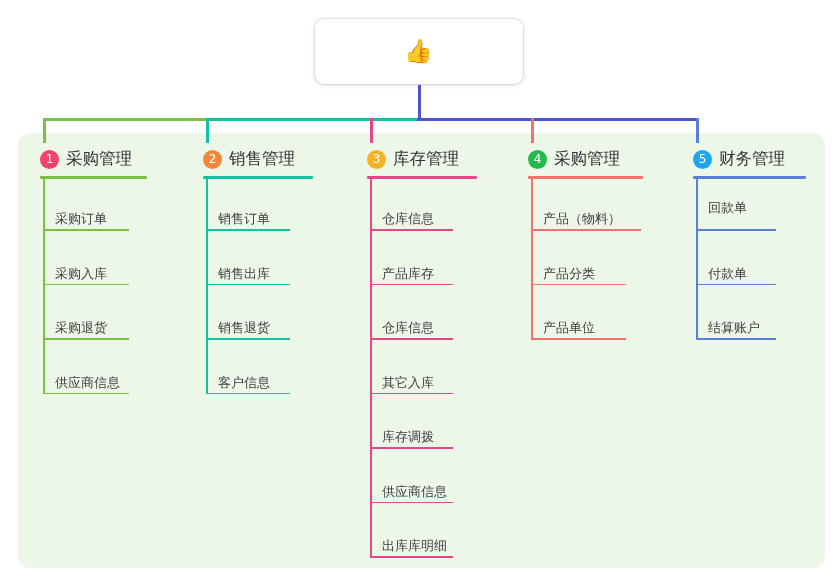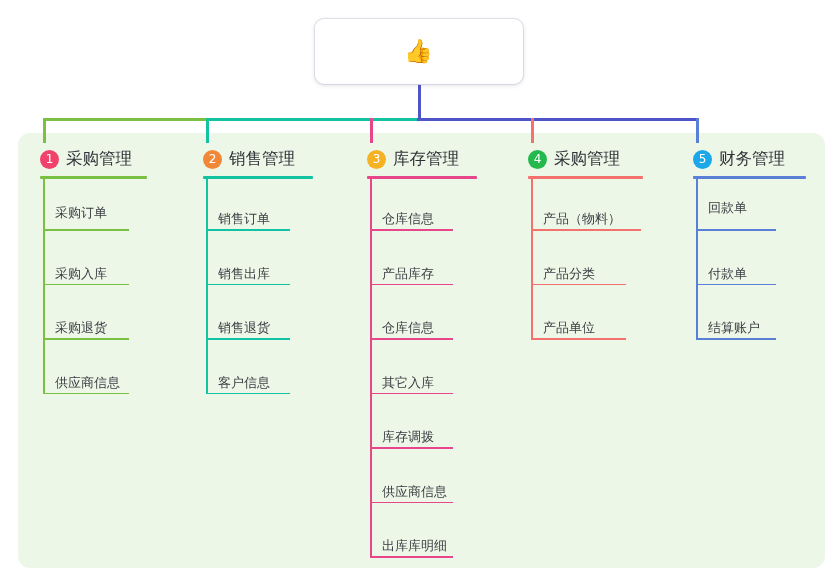--- a/index.html
+++ b/index.html
@@ -84,7 +84,7 @@
         <div class="head-rule" style="left: 40px; top: 176px; width: 107px; background: rgb(122, 192, 67);"></div>
         <div class="spine" style="left: 43px; top: 179px; height: 214px; background: rgb(122, 192, 67);"></div>
         <div class="leaf">
-          <div class="leaf-label" style="left: 55px; top: 204px;">采购订单</div>
+          <div class="leaf-label" style="left: 55px; top: 210px;">采购订单</div>
           <div class="leaf-rule" style="left: 43px; top: 229px; width: 86px; background: rgb(122, 192, 67);"></div>
         </div>
         <div class="leaf">

